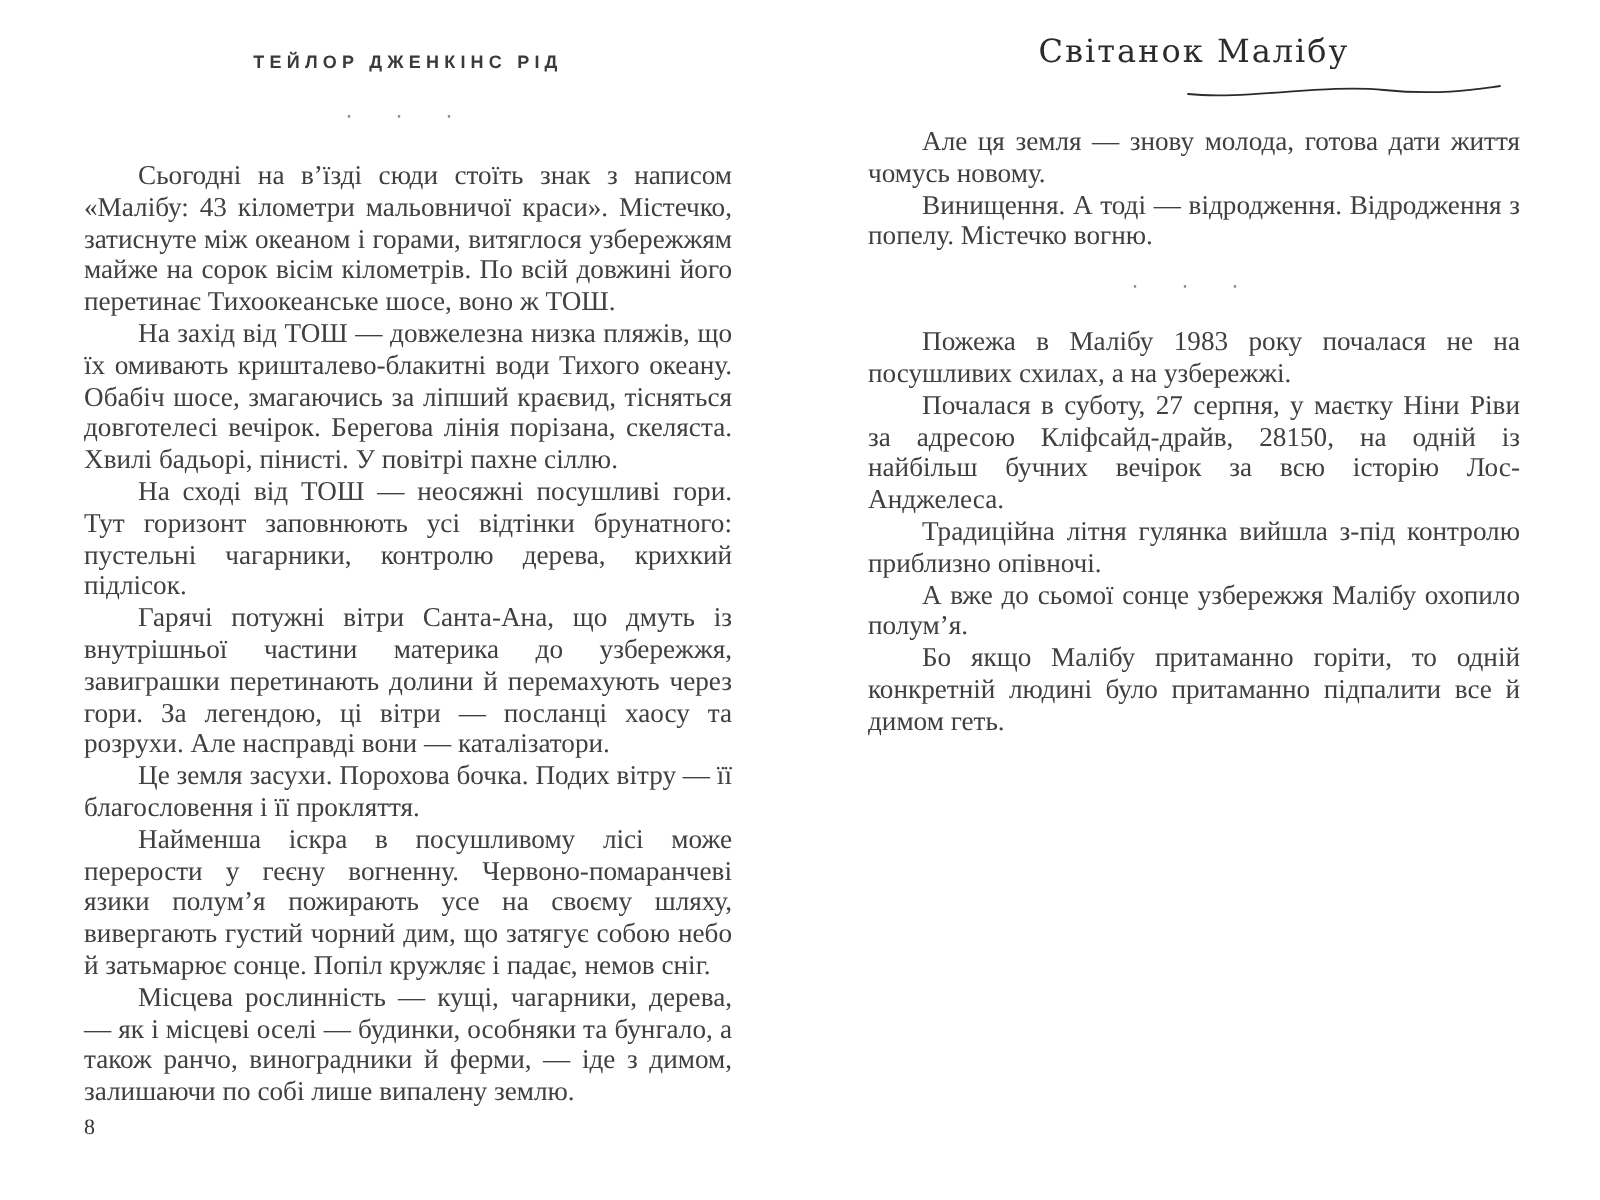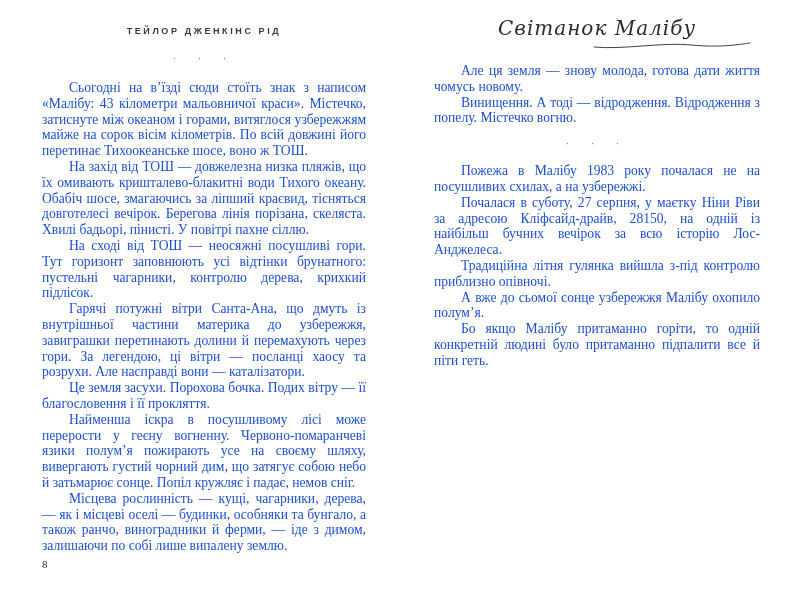--- a/index.html
+++ b/index.html
@@ -43,8 +43,7 @@
   }
   .script-head .script-text {
     font-family: "DejaVu Serif", serif;
-    font-style: italic;
-    font-size: 20px;
+    font-size: 16px;
     letter-spacing: 1px;
     color: #2b2b2b;
     white-space: nowrap;

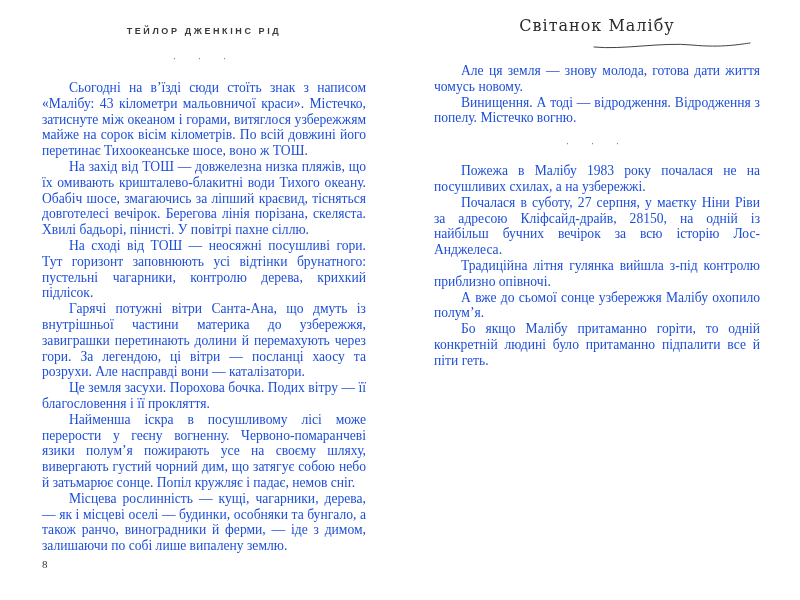--- a/index.html
+++ b/index.html
@@ -70,7 +70,7 @@
     line-height: 15.8px;
     text-align: justify;
     text-indent: 27px;
-    color: #1d4ed8;
+    color: #404040;
   }
 
   .page-left .body-text { margin-top: 15px; }

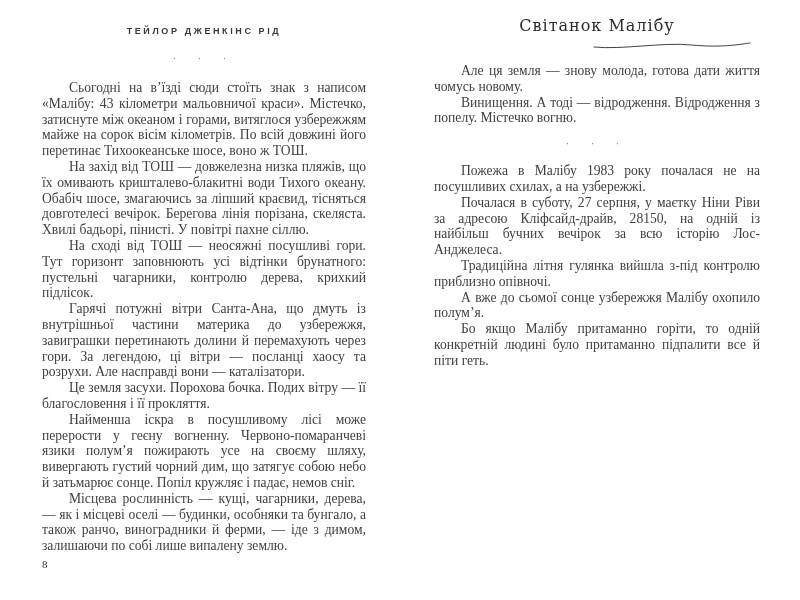--- a/index.html
+++ b/index.html
@@ -124,7 +124,7 @@
       <p>Почалася в суботу, 27 серпня, у маєтку Ніни Ріви за адресою Кліфсайд-драйв, 28150, на одній із найбільш бучних вечірок за всю історію Лос-Анджелеса.</p>
       <p>Традиційна літня гулянка вийшла з-під контролю приблизно опівночі.</p>
       <p>А вже до сьомої сонце узбережжя Малібу охопило полумʼя.</p>
-      <p>Бо якщо Малібу притаманно горіти, то одній конкретній людині було притаманно підпалити все й піти геть.</p>
+      <p>Бо якщо Малібу притаманно горіти, то одній конкретній людині було притаманно підпалити все й димом геть.</p>
     </div>
   </section>
 

